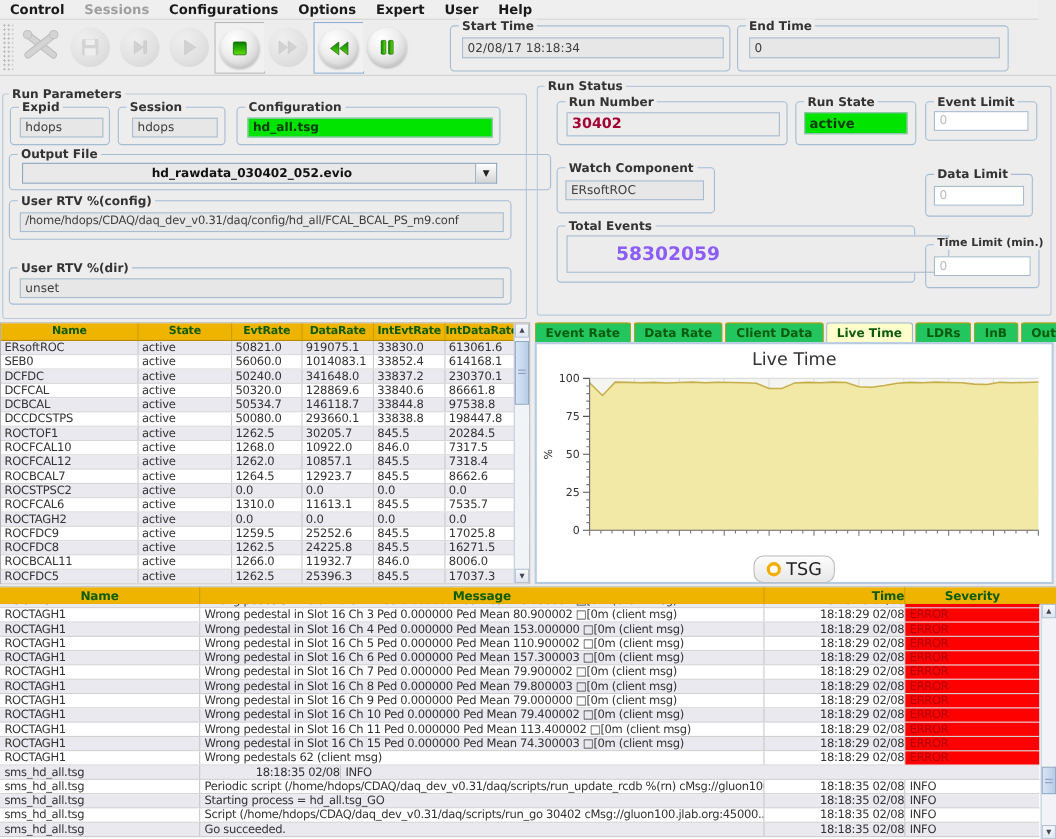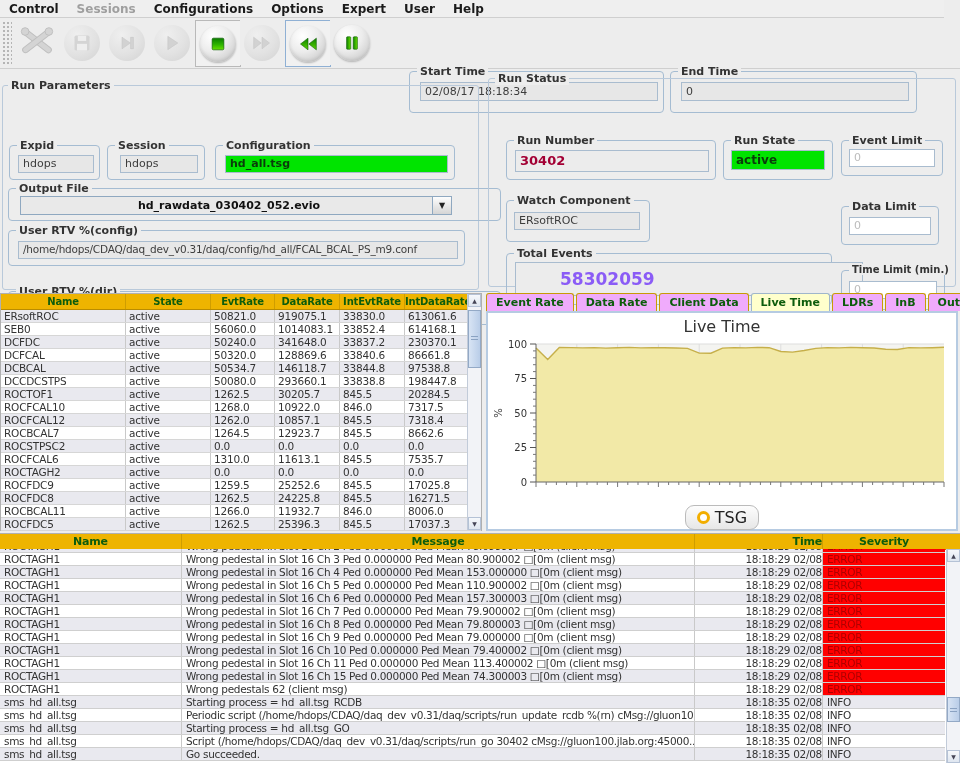--- a/index.html
+++ b/index.html
@@ -27,7 +27,7 @@
   .orb.disabled{background:radial-gradient(circle at 35% 28%,#efefef 0%,#e2e2e2 55%,#d2d2d2 100%);box-shadow:none;}
 
   
-  .group{position:absolute;border:1px solid #a5bcd2;border-radius:4px;margin-top:48px;}
+  .group{position:absolute;border:1px solid #a5bcd2;border-radius:4px;}
   .glabel{position:absolute;top:-7px;left:7px;background:#ededed;padding:0 3px;
           font-weight:bold;font-size:11px;color:#333;white-space:nowrap;}
   .field{position:absolute;background:#e7e7e7;border:1px solid #a9bccf;color:#3d3d3d;

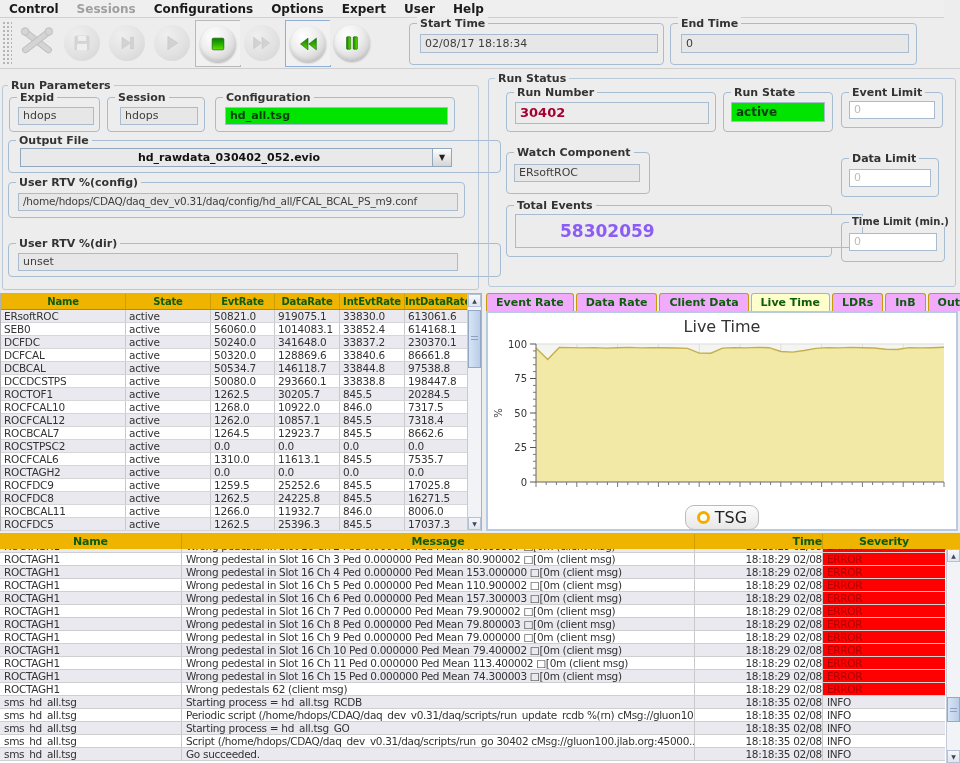--- a/index.html
+++ b/index.html
@@ -237,7 +237,7 @@
     <div class="field" style="left:9px;top:10px;width:434px;height:16px;font-size:10.5px;letter-spacing:-0.2px;">/home/hdops/CDAQ/daq_dev_v0.31/daq/config/hd_all/FCAL_BCAL_PS_m9.conf</div>
   </div>
 
-  <div class="group" style="left:8px;top:243px;width:455px;height:32px;padding-left:36px;">
+  <div class="group" style="left:8px;top:243px;width:455px;height:32px;">
     <span class="glabel">User RTV  %(dir)</span>
     <div class="field" style="left:9px;top:9px;width:434px;height:16px;">unset</div>
   </div>

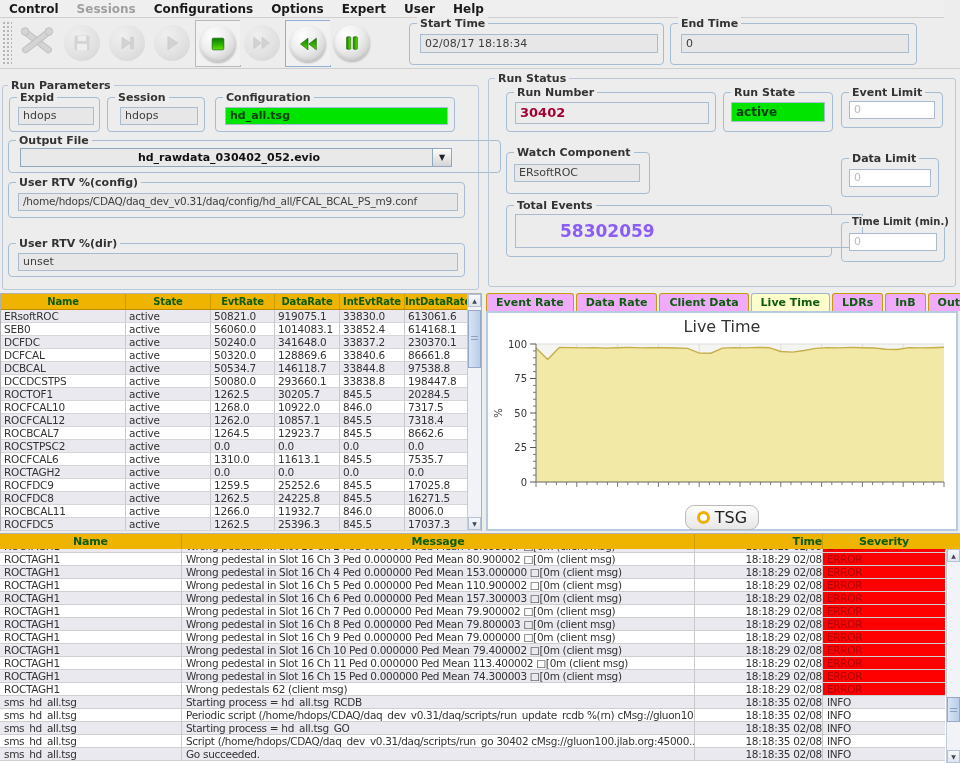--- a/index.html
+++ b/index.html
@@ -68,7 +68,7 @@
 
   
   .tabs{position:absolute;left:486px;top:293px;width:472px;height:18px;display:flex;gap:2px;}
-  .tab{background:#f0abfc;color:#0c5c0c;font-weight:bold;font-size:11px;line-height:17px;
+  .tab{background:#22c55e;color:#0c5c0c;font-weight:bold;font-size:11px;line-height:17px;
        padding:0 9px;border:1px solid #c79a07;border-bottom:none;border-radius:3px 3px 0 0;white-space:nowrap;}
   .tab.active{background:#ffffcc;color:#0c5c0c;border-color:#9fb6cb;}
   .chartpanel{position:absolute;left:486px;top:311px;width:472px;height:220px;background:#ffffff;

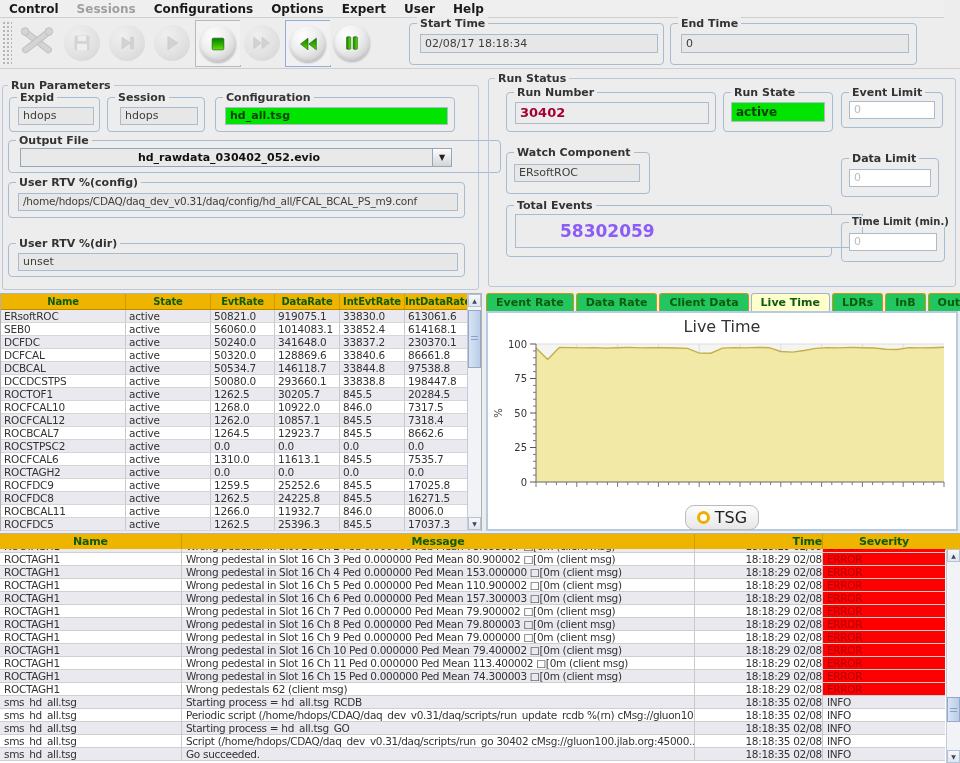--- a/index.html
+++ b/index.html
@@ -620,7 +620,6 @@
           </div>
           <div class="mrow alt">
             <div class="mcell m0">sms_hd_all.tsg</div>
-            <div class="mcell m1">Starting process = hd_all.tsg_RCDB</div>
             <div class="mcell m2">18:18:35 02/08</div>
             <div class="mcell m3">INFO</div>
           </div>

